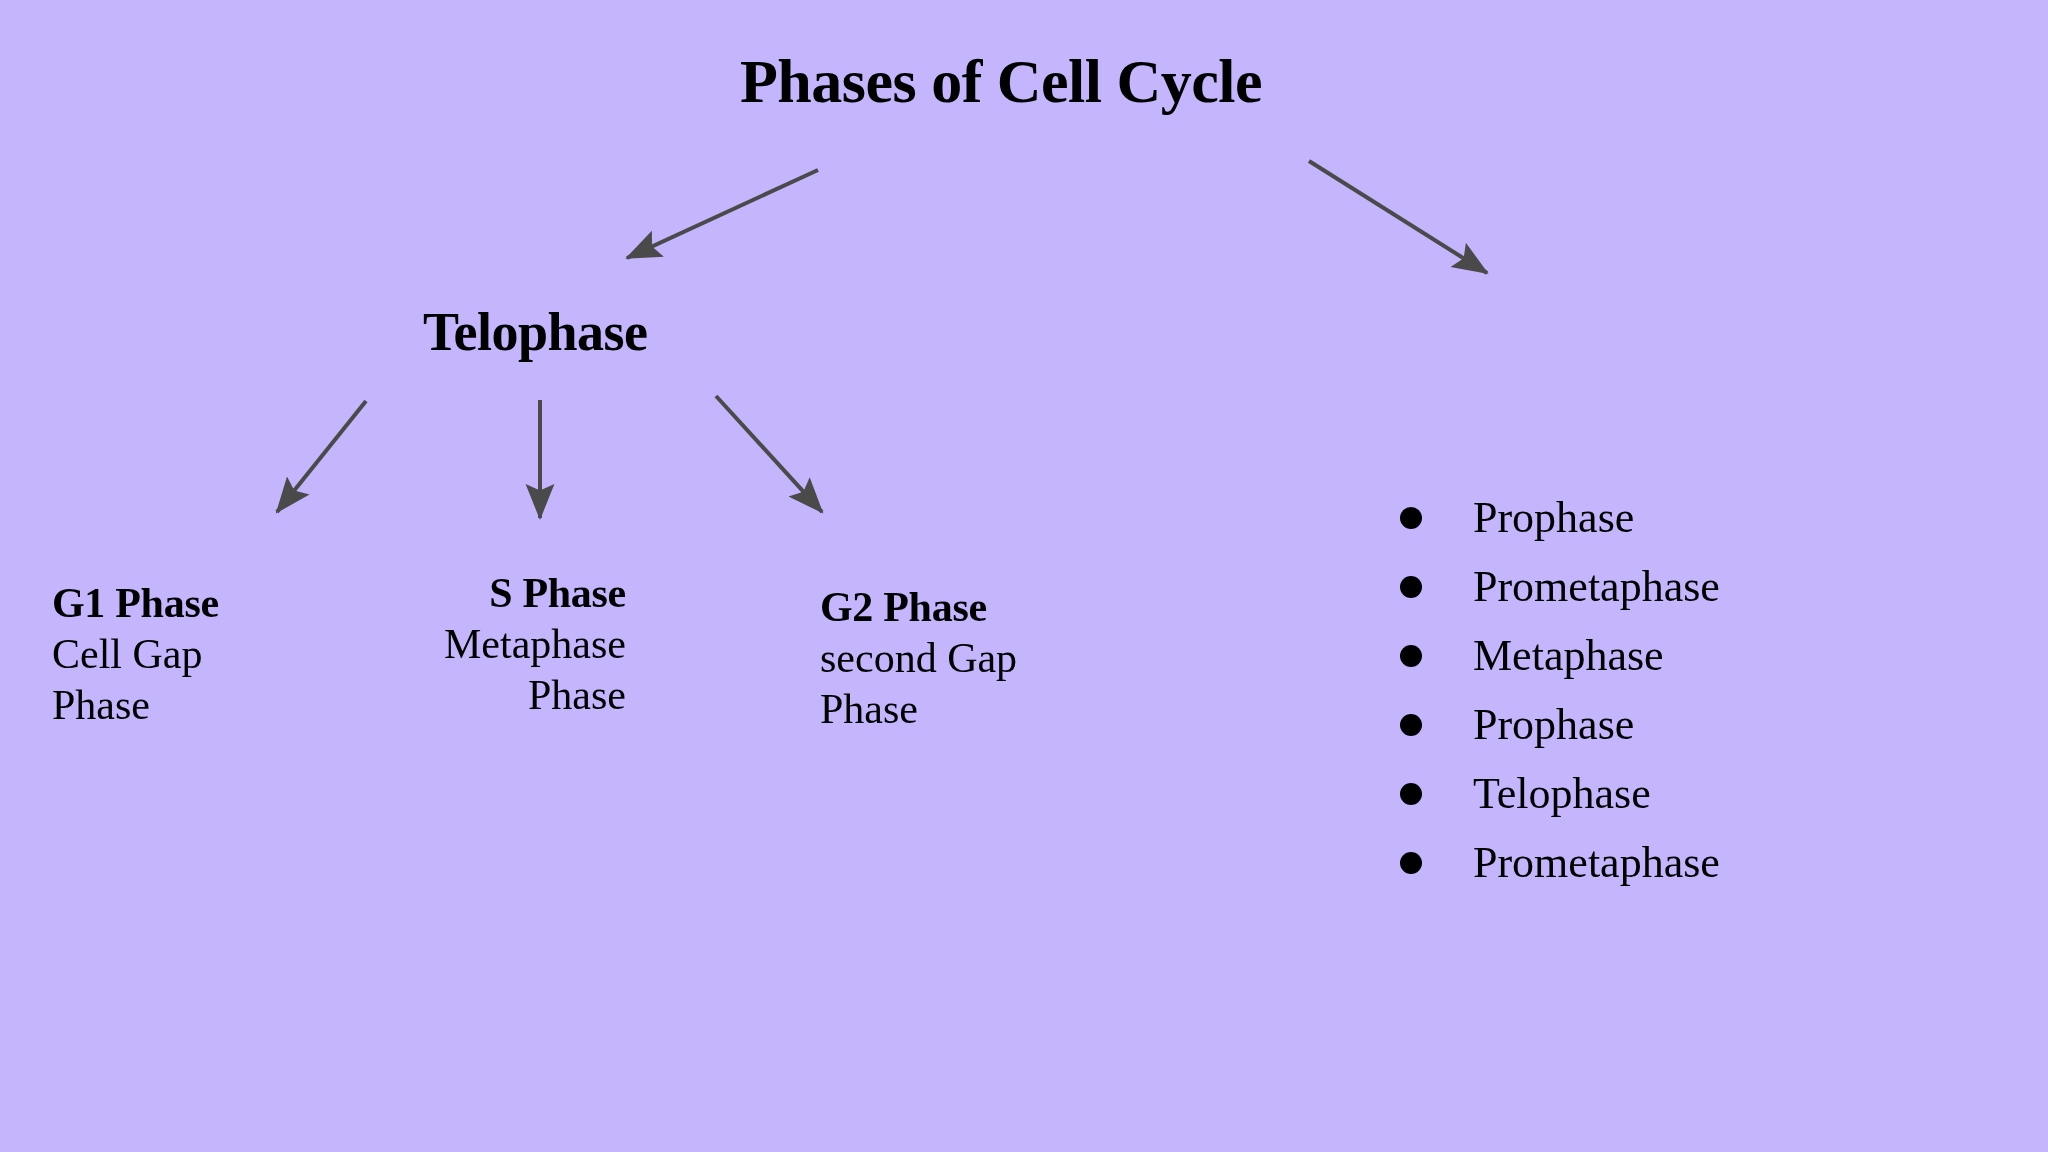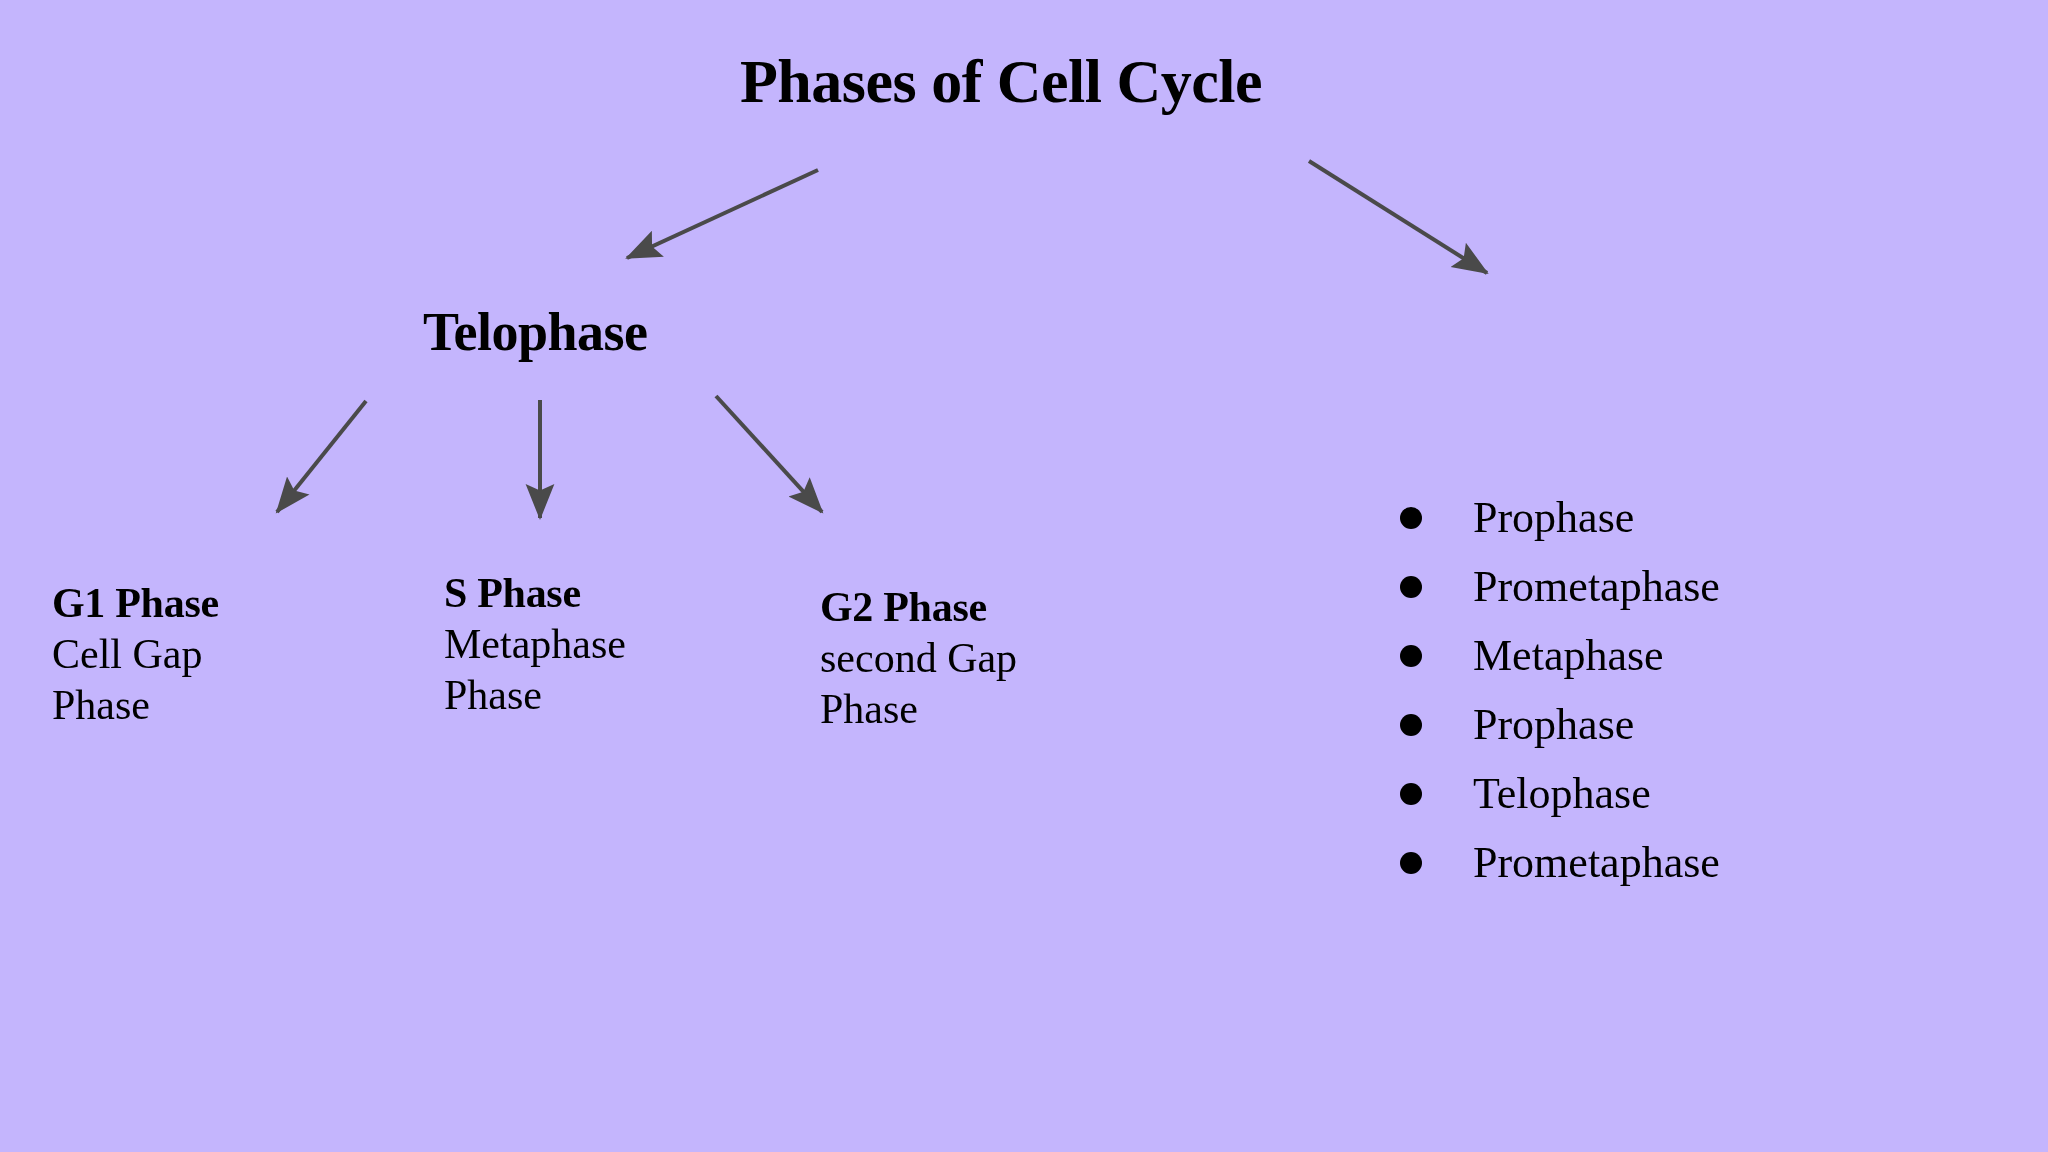--- a/index.html
+++ b/index.html
@@ -113,7 +113,7 @@
     <span class="leaf-line">Phase</span>
   </div>
 
-  <div class="leaf" style="left:444px; top:568px;">
+  <div class="leaf" style="left:444px; top:568px;text-align:right;">
     <span class="leaf-title">S Phase</span>
     <span class="leaf-line">Metaphase</span>
     <span class="leaf-line">Phase</span>

